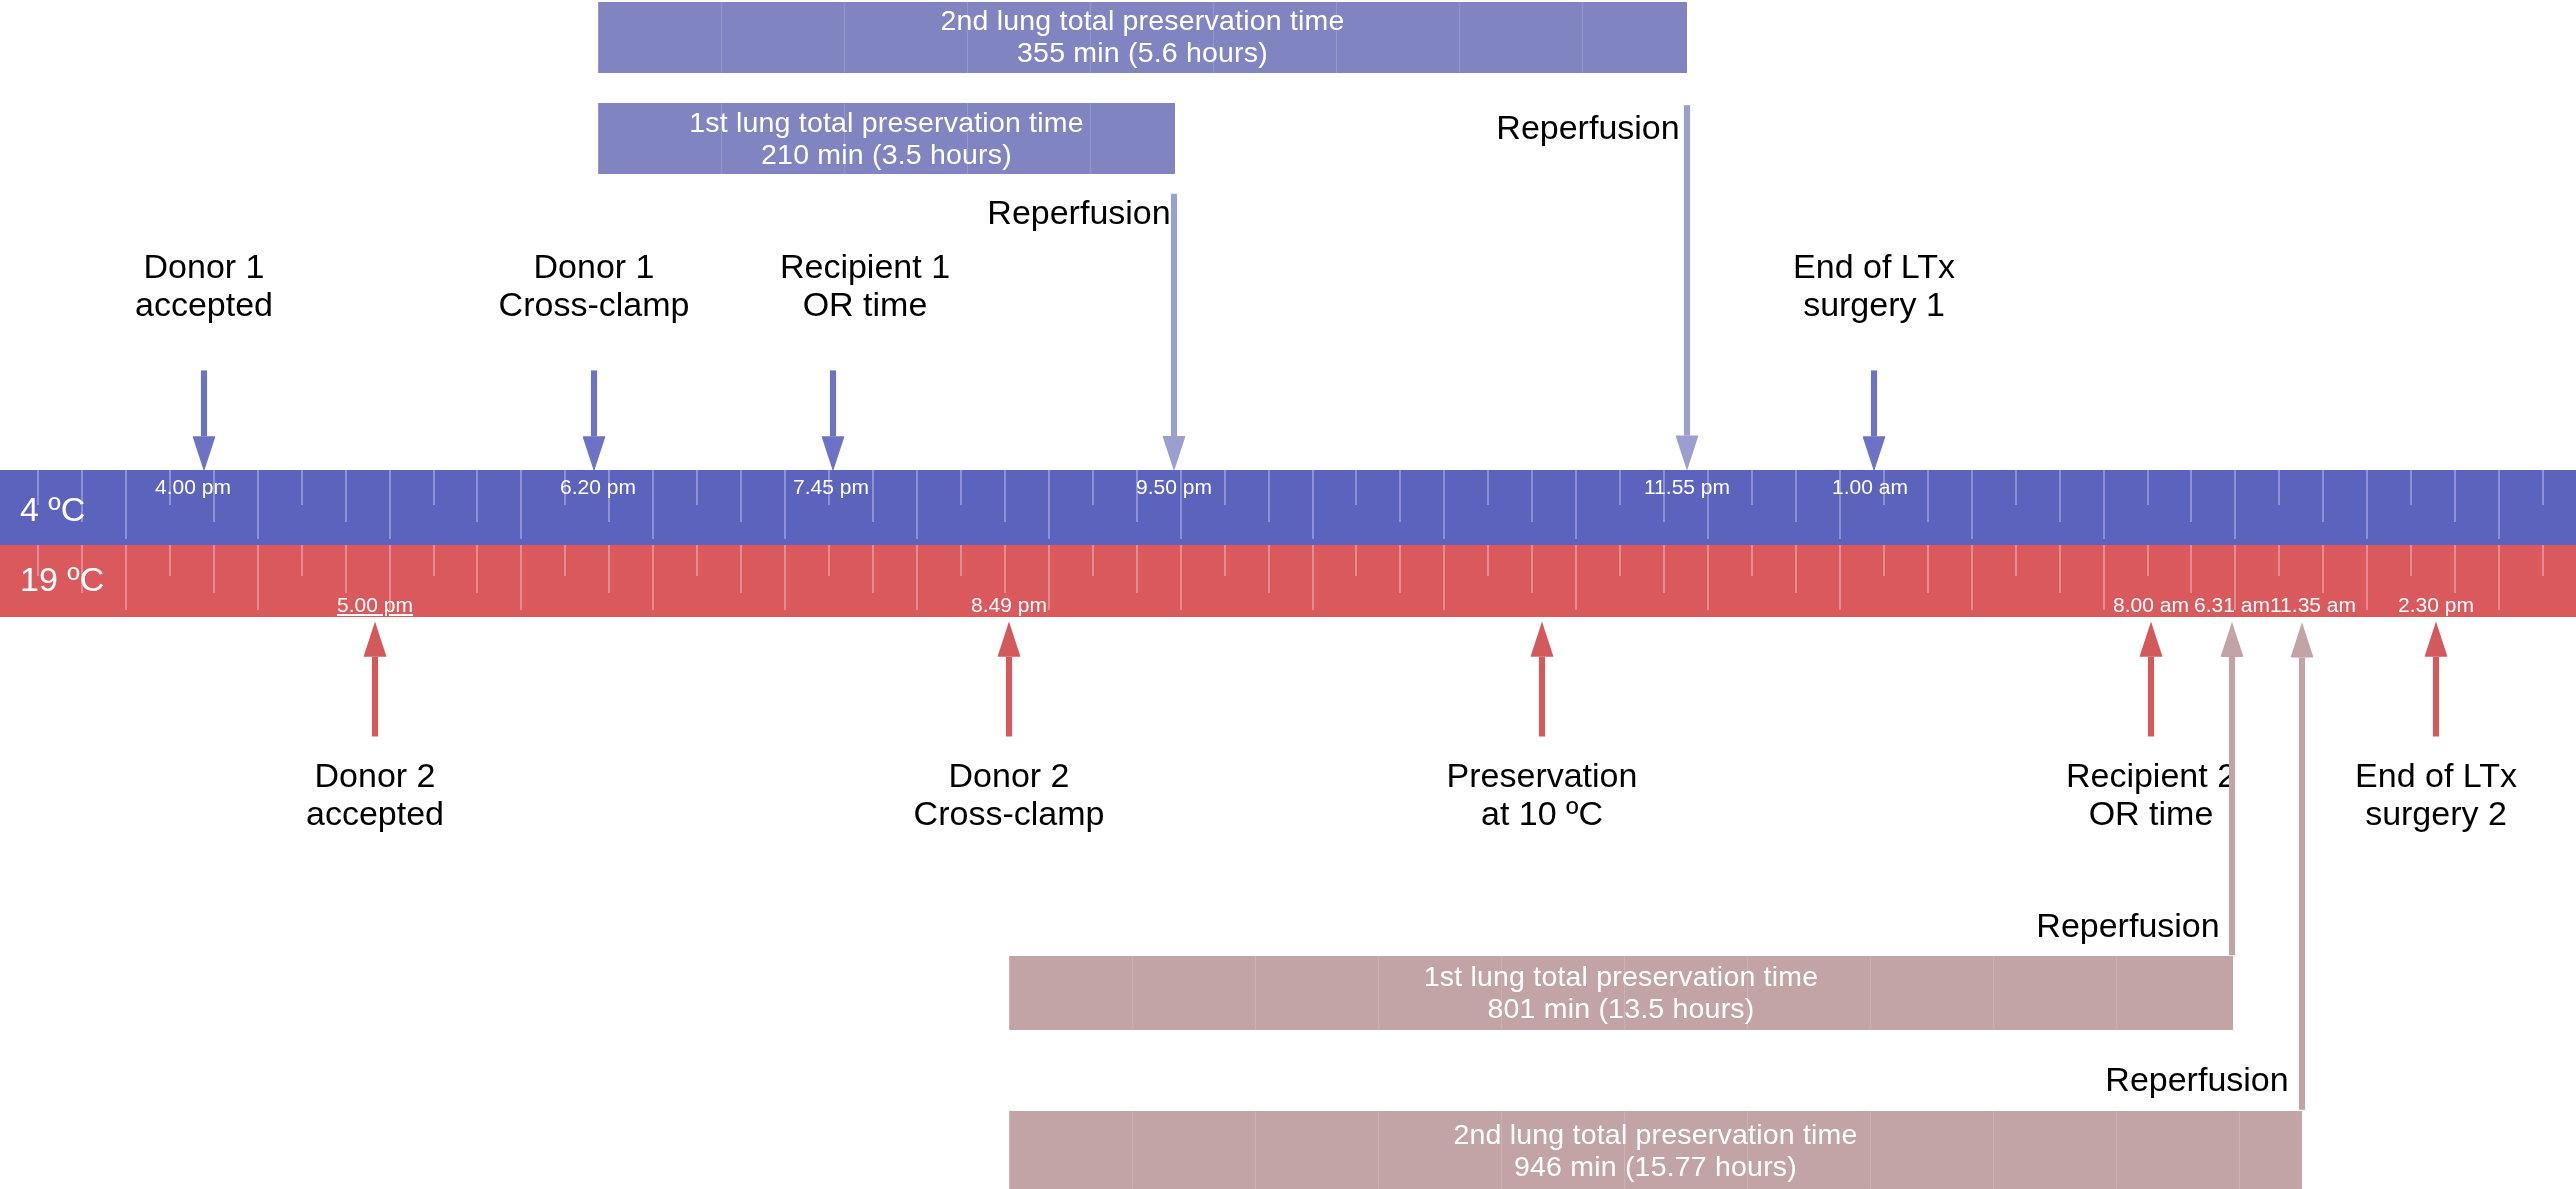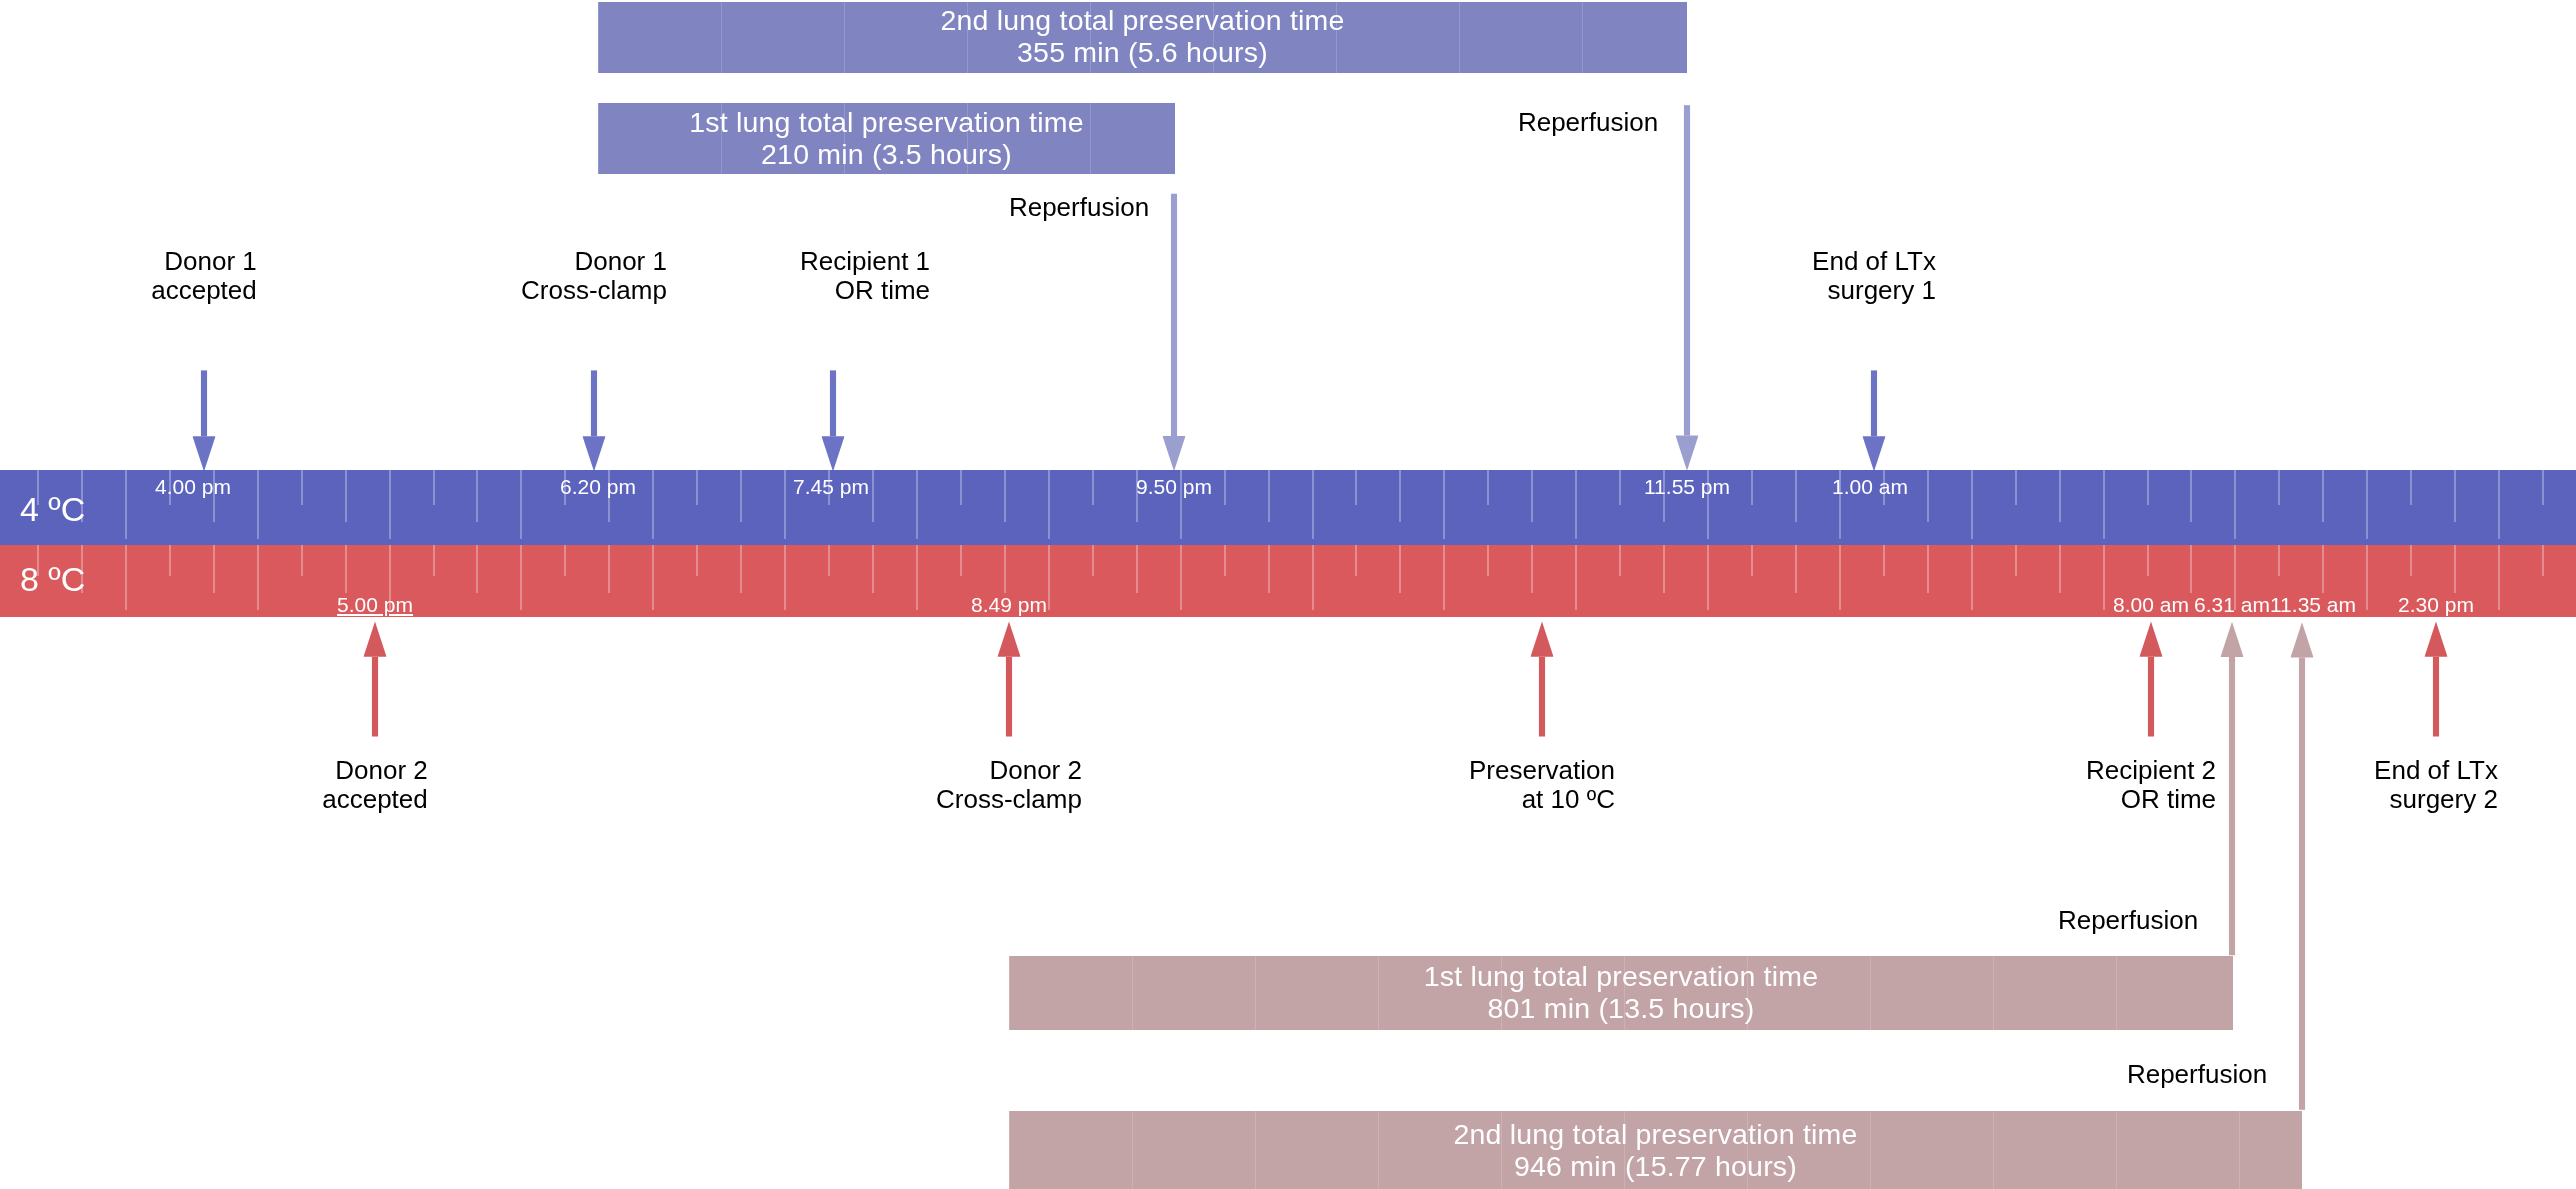--- a/index.html
+++ b/index.html
@@ -91,9 +91,9 @@
   .evt {
     position: absolute;
     color: #000000;
-    font-size: 26px;
+    font-size: 34px;
     line-height: 1.12;
-    text-align: right;
+    text-align: center;
     white-space: nowrap;
     transform: translateX(-50%);
   }

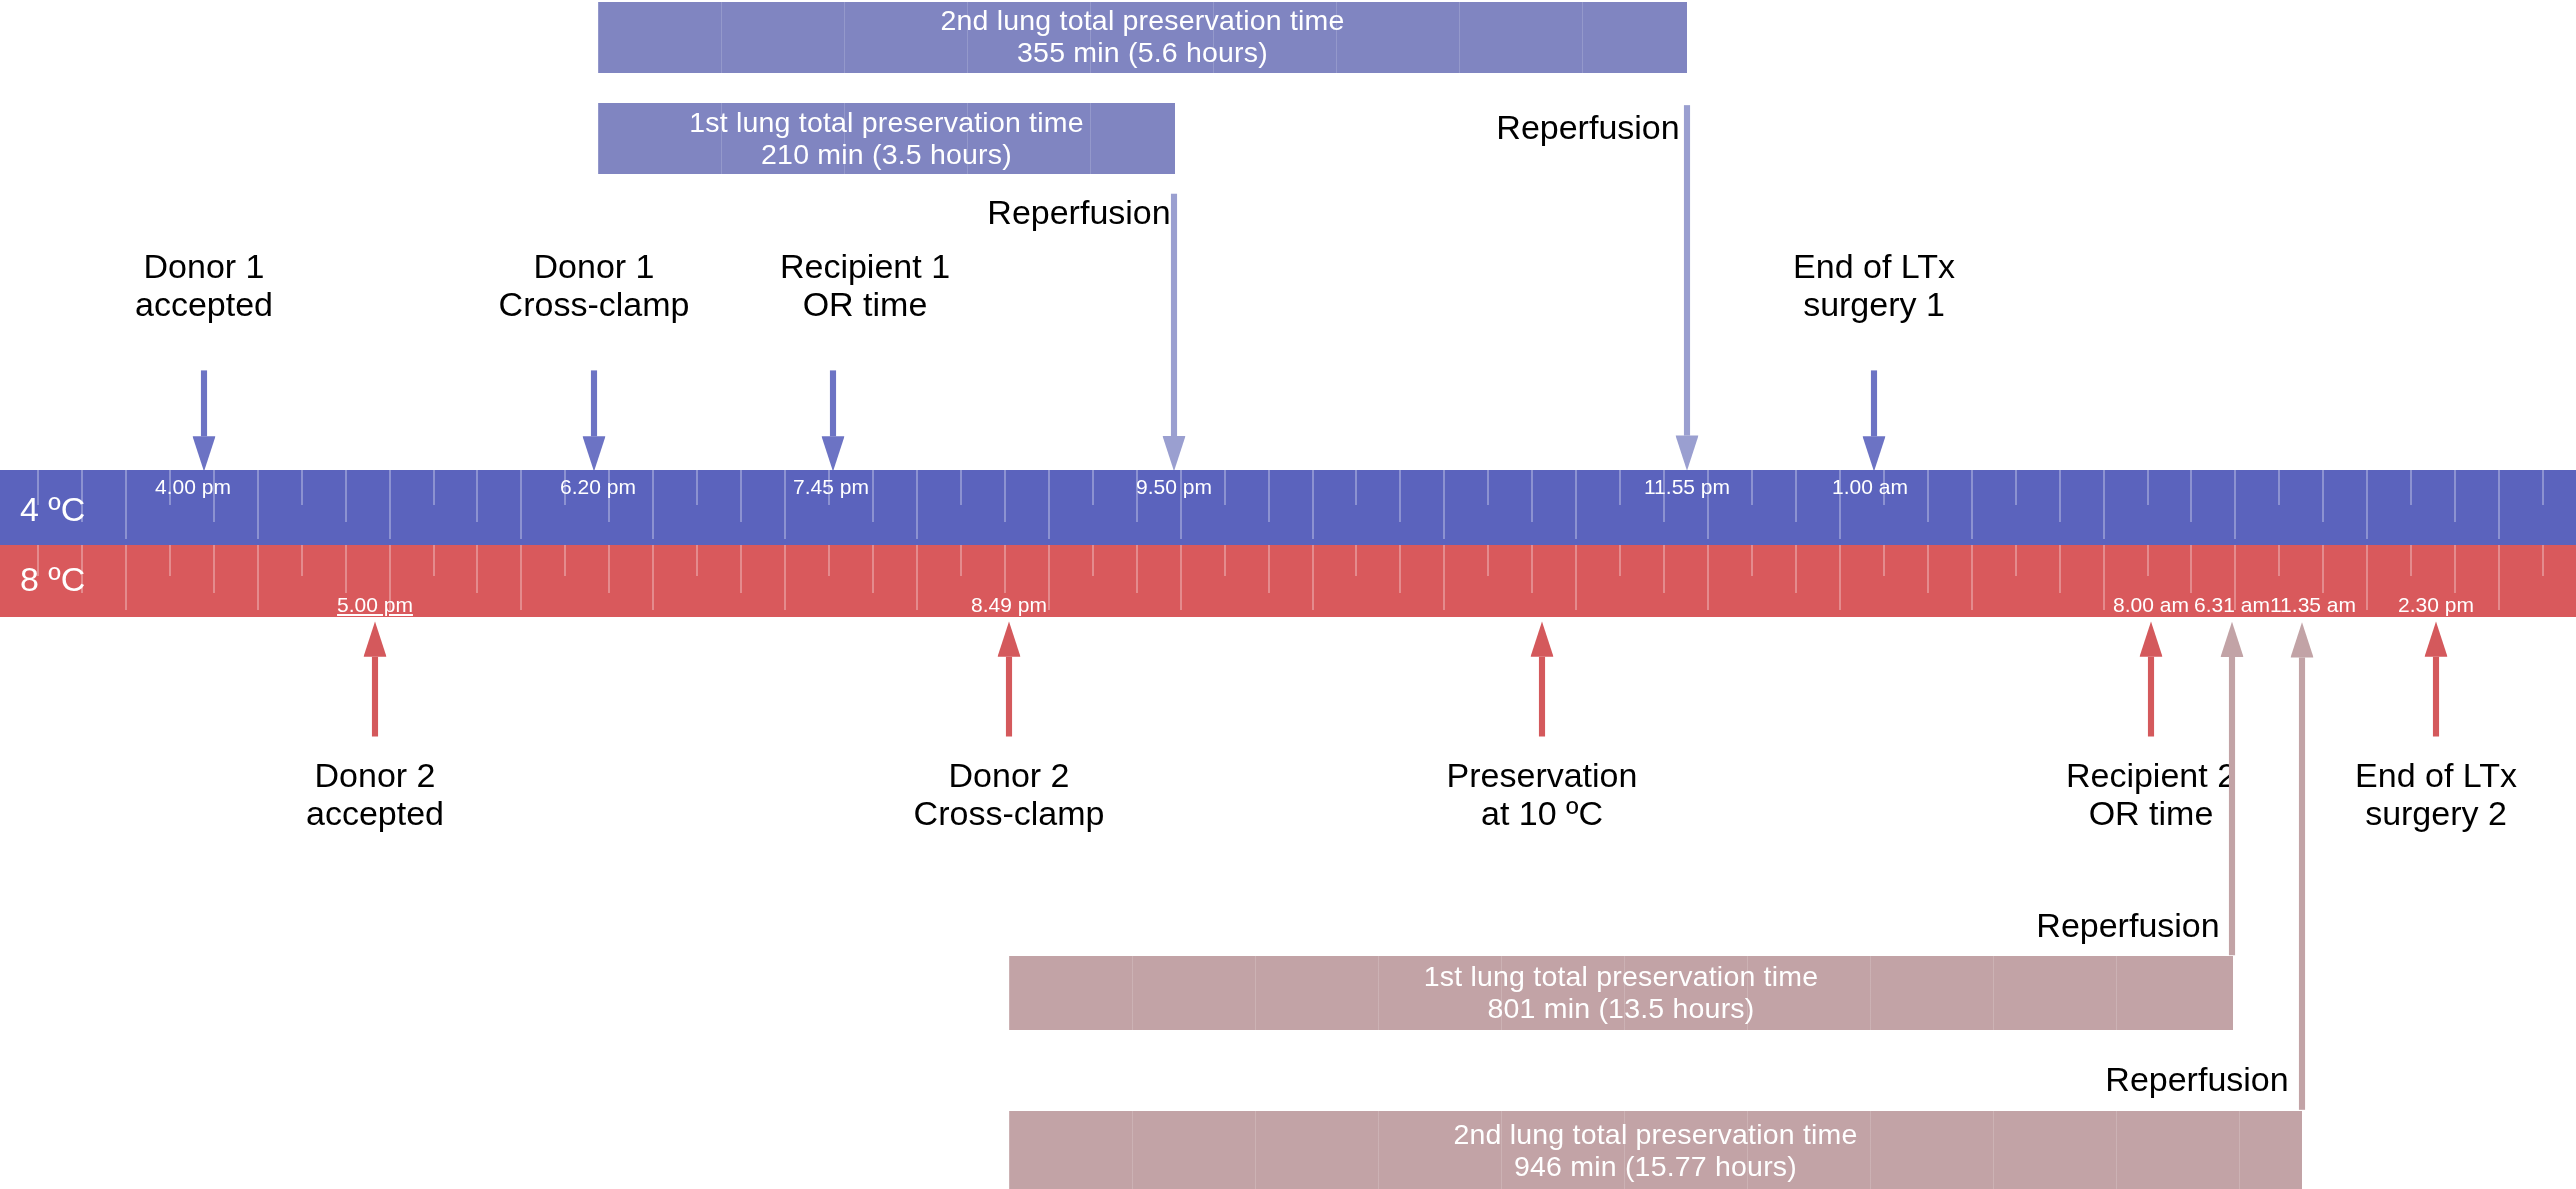--- a/index.html
+++ b/index.html
@@ -308,7 +308,7 @@
         <i style="left: 2498px; height: 65px;"></i>
         <i style="left: 2542px; height: 31px;"></i>
       </div>
-    <div class="band-label">8 ºC</div>
+    <div class="band-label">19 ºC</div>
   </div>
 
   <div id="stamps">

